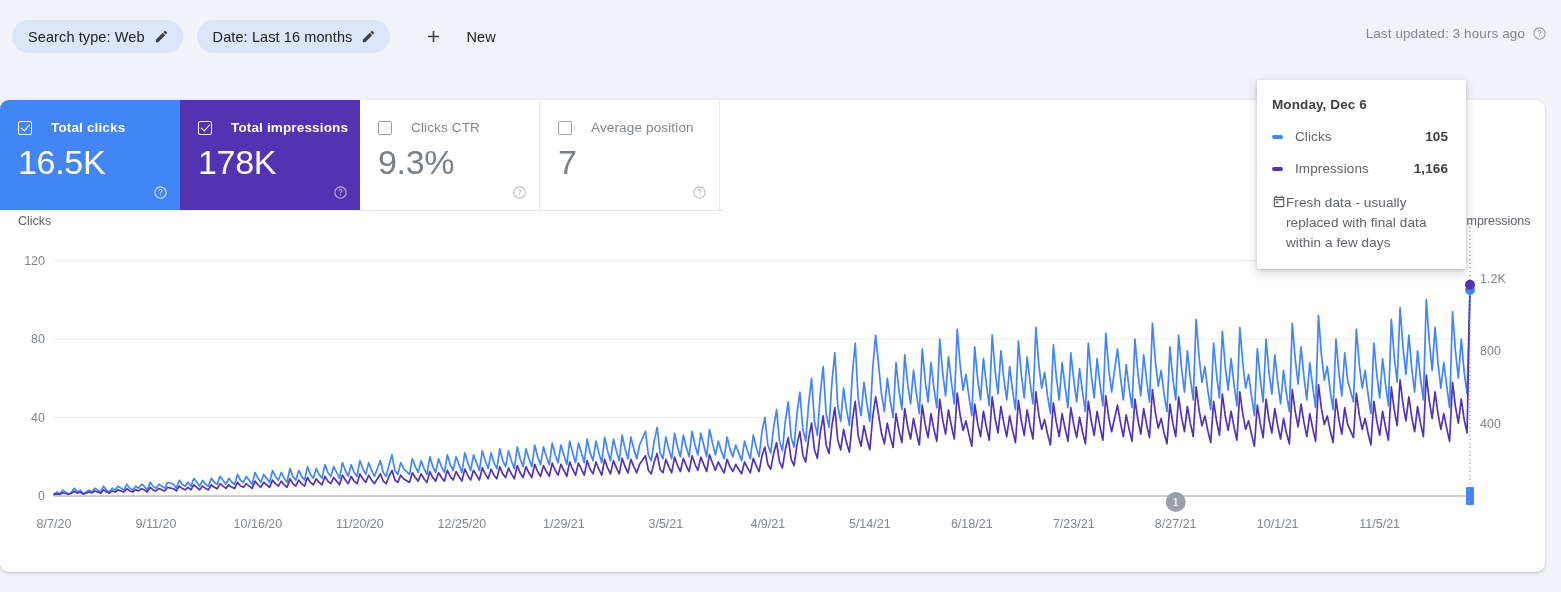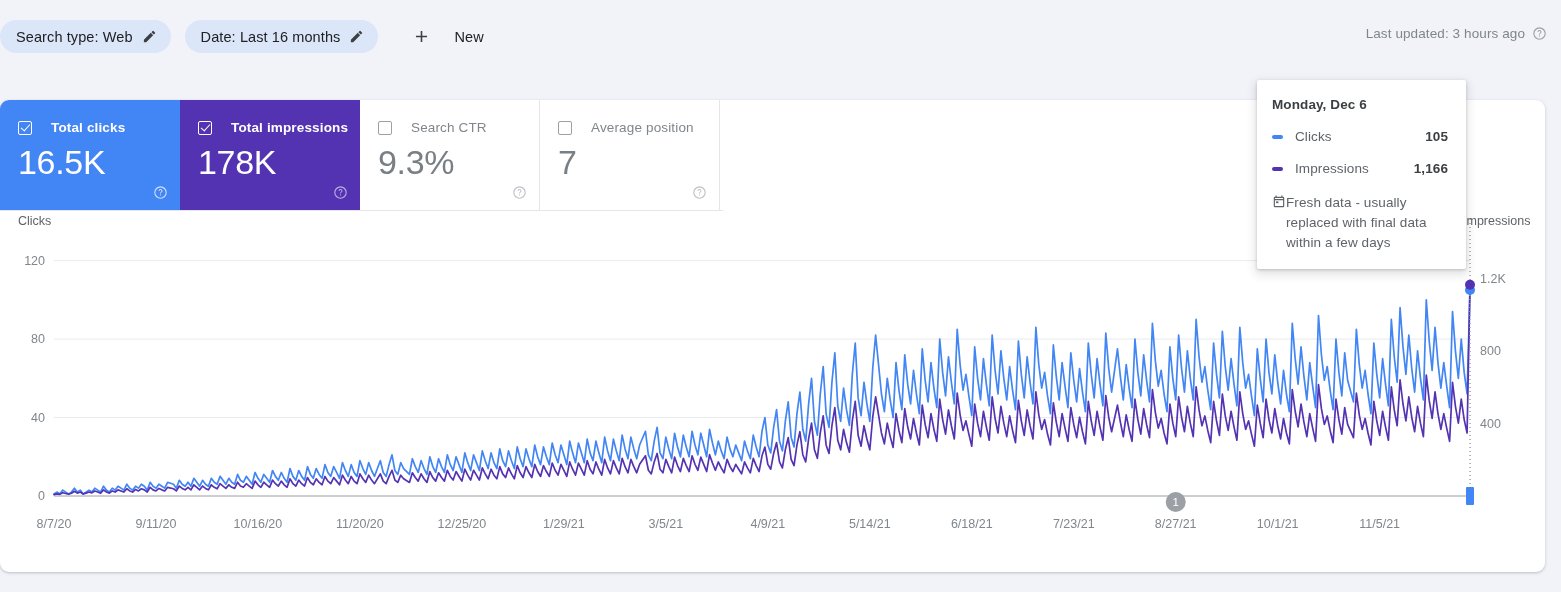--- a/index.html
+++ b/index.html
@@ -24,7 +24,7 @@
     height: 73px;
     display: flex;
     align-items: center;
-    padding-left: 0;
+    padding-left: 12px;
     box-sizing: border-box;
   }
   .chip {

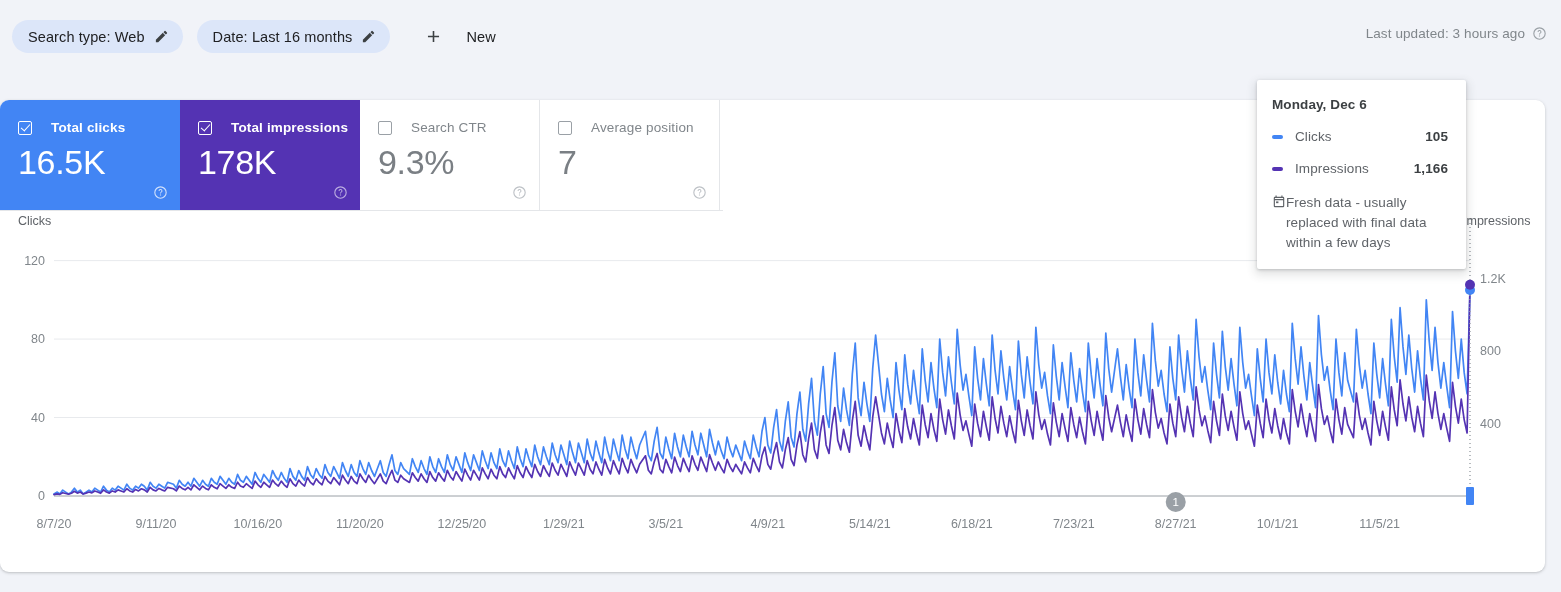--- a/index.html
+++ b/index.html
@@ -303,7 +303,7 @@
     <div class="metric-card unselected">
       <div class="metric-head">
         <span class="cb off"></span>
-        <span class="metric-name">Search CTR</span>
+        <span class="metric-name">Clicks CTR</span>
       </div>
       <div class="metric-value">9.3%</div>
       <span class="metric-help">

